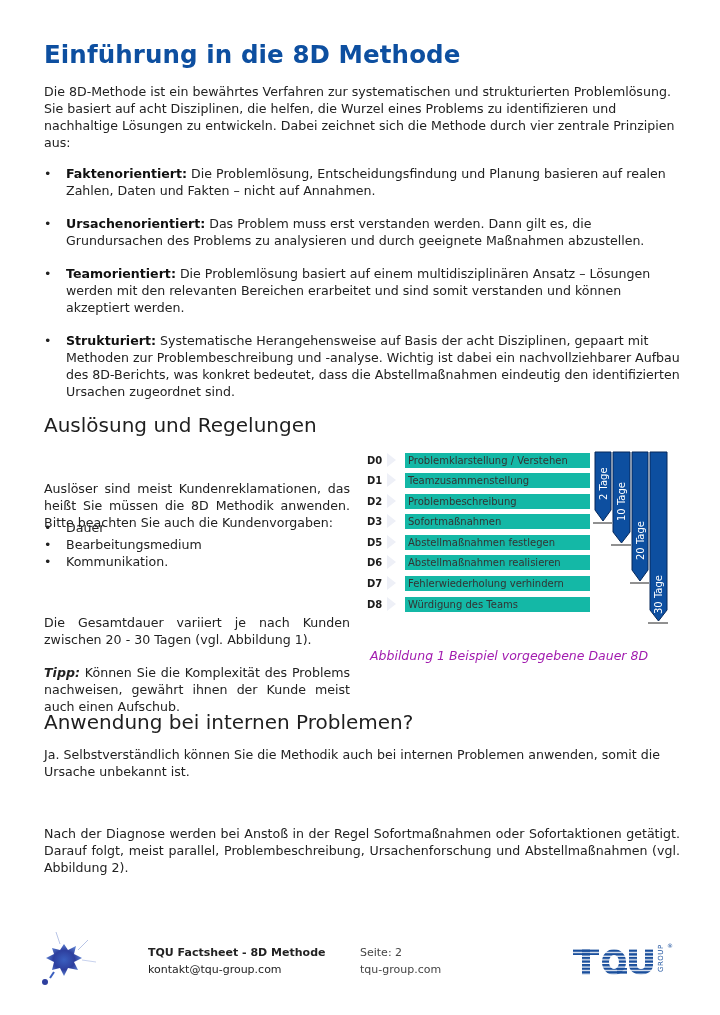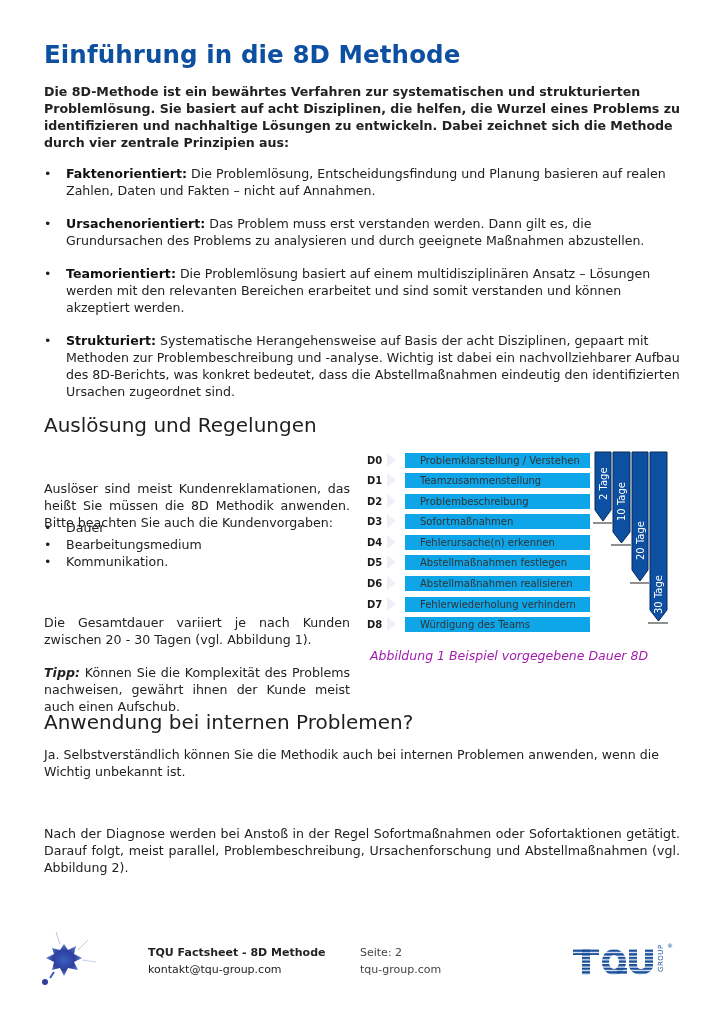--- a/index.html
+++ b/index.html
@@ -33,7 +33,7 @@
 
 <h1>Einführung in die 8D Methode</h1>
 
-<p class="p abs" style="left:44px; top:83px; width:636px;font-weight:bold;">Die 8D-Methode ist ein bewährtes Verfahren zur systematischen und strukturierten Problemlösung. Sie basiert auf acht Disziplinen, die helfen, die Wurzel eines Problems zu identifizieren und nachhaltige Lösungen zu entwickeln. Dabei zeichnet sich die Methode durch vier zentrale Prinzipien aus:</p>
+<p class="p abs" style="left:44px; top:83px; width:636px;">Die 8D-Methode ist ein bewährtes Verfahren zur systematischen und strukturierten Problemlösung. Sie basiert auf acht Disziplinen, die helfen, die Wurzel eines Problems zu identifizieren und nachhaltige Lösungen zu entwickeln. Dabei zeichnet sich die Methode durch vier zentrale Prinzipien aus:</p>
 
 <ul class="bullets" style="top:165px;">
   <li style="margin-bottom:16px;">

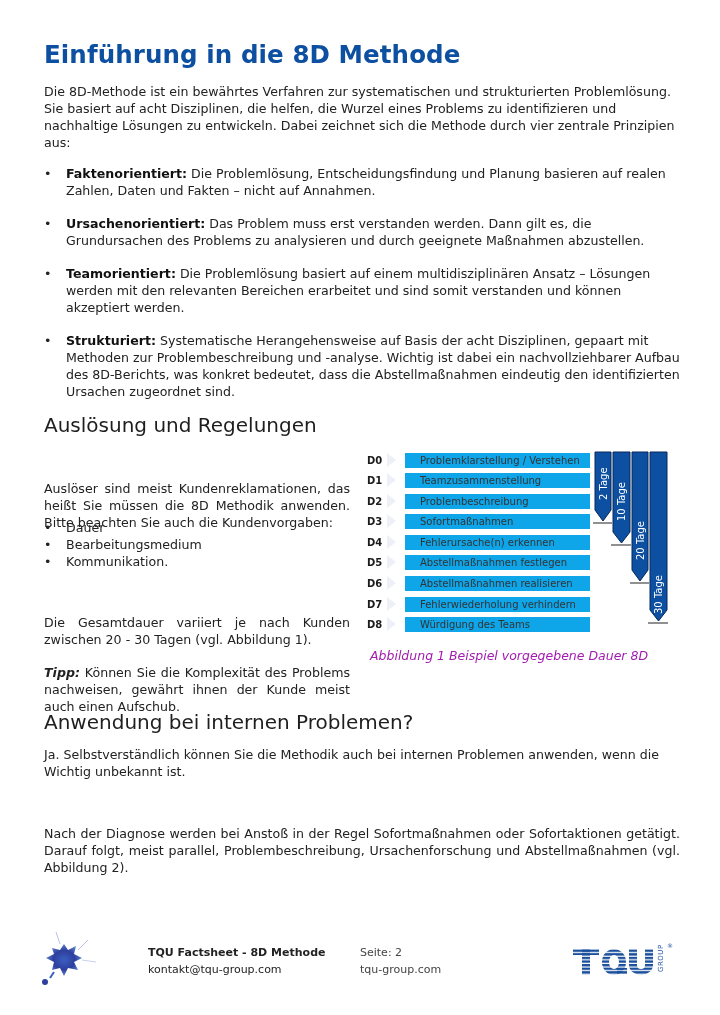--- a/index.html
+++ b/index.html
@@ -23,8 +23,8 @@
   .dcode::after { content:""; position:absolute; left:22px; top:0; width:0; height:0;
            border-top:7.5px solid transparent; border-bottom:7.5px solid transparent; border-left:9px solid #eef0f7; }
   .dcode-bg { position:absolute; left:0; top:0; width:22px; height:15px; background:#eef0f7; z-index:-1; }
-  .dlabel { margin-left:10px; flex:1; height:15px; background:#0ea5e9; font-size:10px; color:#333;
-            display:flex; align-items:center; padding-left:15px; }
+  .dlabel { margin-left:10px; flex:1; height:15px; background:#14b8a6; font-size:10px; color:#333;
+            display:flex; align-items:center; padding-left:3px; }
   .caption { position:absolute; left:370px; top:648px; font-size:12.5px; font-style:italic; color:#a21caf; }
   .footer-t { font-size:11px; color:#222; }
 </style>

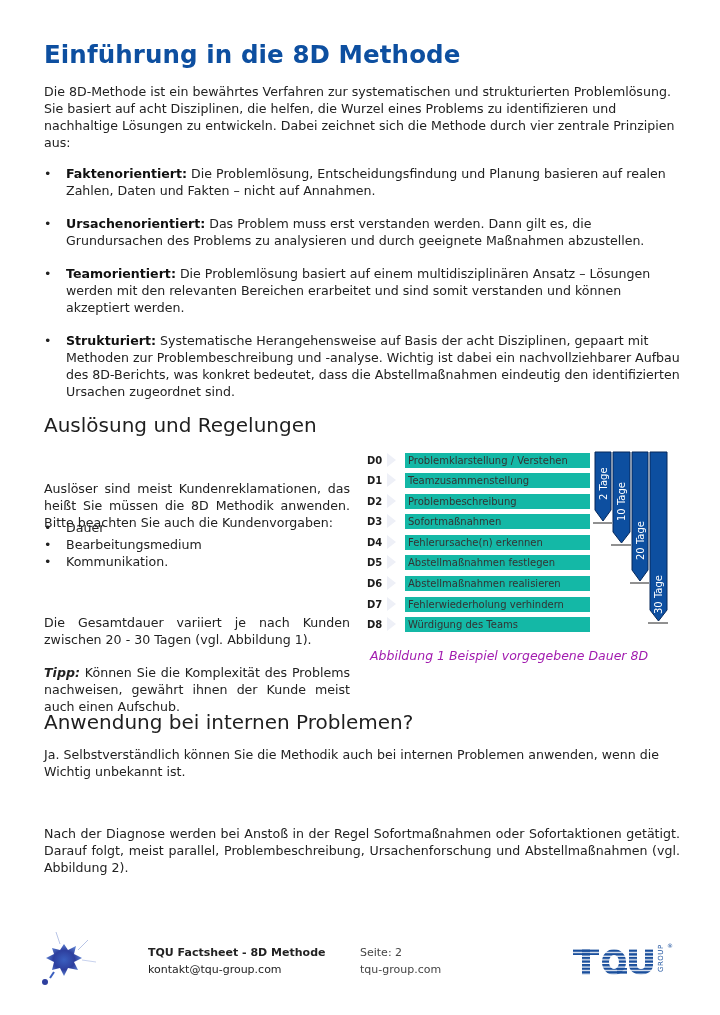--- a/index.html
+++ b/index.html
@@ -100,13 +100,6 @@
   <div class="drow">
       <div class="dcode">
         <div class="dcode-bg"></div>
-        <span>D4</span>
-      </div>
-      <div class="dlabel">Fehlerursache(n) erkennen</div>
-    </div>
-  <div class="drow">
-      <div class="dcode">
-        <div class="dcode-bg"></div>
         <span>D5</span>
       </div>
       <div class="dlabel">Abstellmaßnahmen festlegen</div>

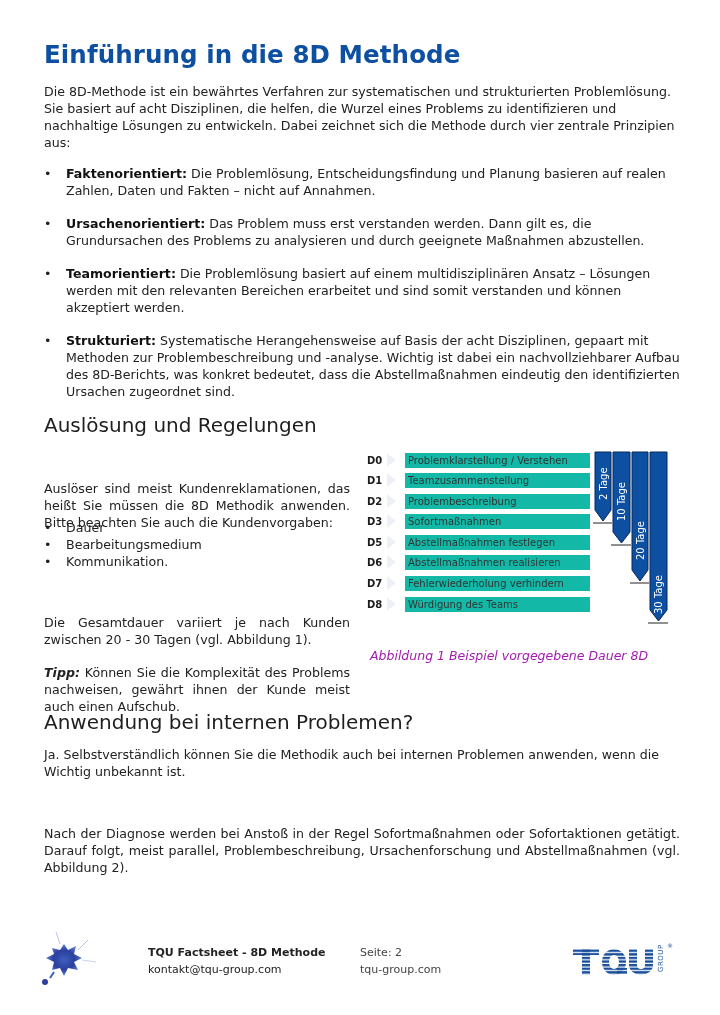--- a/index.html
+++ b/index.html
@@ -158,7 +158,7 @@
 <div class="caption">Abbildung 1 Beispiel vorgegebene Dauer 8D</div>
 
 <h2 style="top:710px;">Anwendung bei internen Problemen?</h2>
-<p class="p abs" style="left:44px; top:746px; width:636px;">Ja. Selbstverständlich können Sie die Methodik auch bei internen Problemen anwenden, wenn die Wichtig unbekannt ist.</p>
+<p class="p abs" style="left:44px; top:746px; width:636px;">Ja. Selbstverständlich können Sie die Methodik auch bei internen Problemen anwenden, somit die Ursache unbekannt ist.</p>
 <p class="p abs just" style="left:44px; top:797px; width:636px;">Nach der Diagnose werden bei Anstoß in der Regel Sofortmaßnahmen oder Sofortaktionen getätigt. Darauf folgt, meist parallel, Problembeschreibung, Ursachenforschung und Abstellmaßnahmen (vgl. Abbildung 2).</p>
 
 <svg class="abs" style="left:30px; top:926px;" width="80" height="68">

